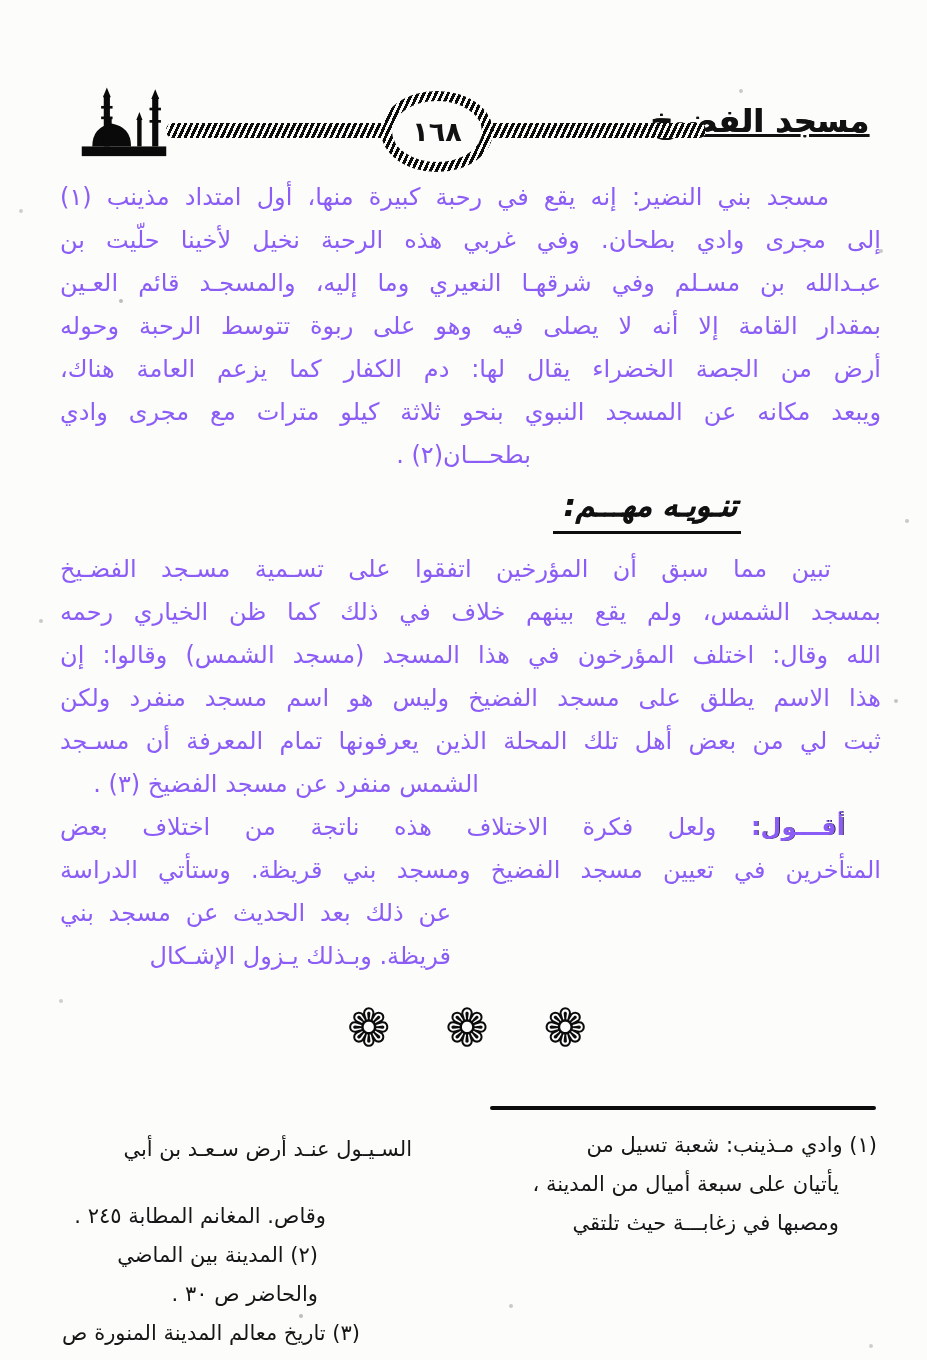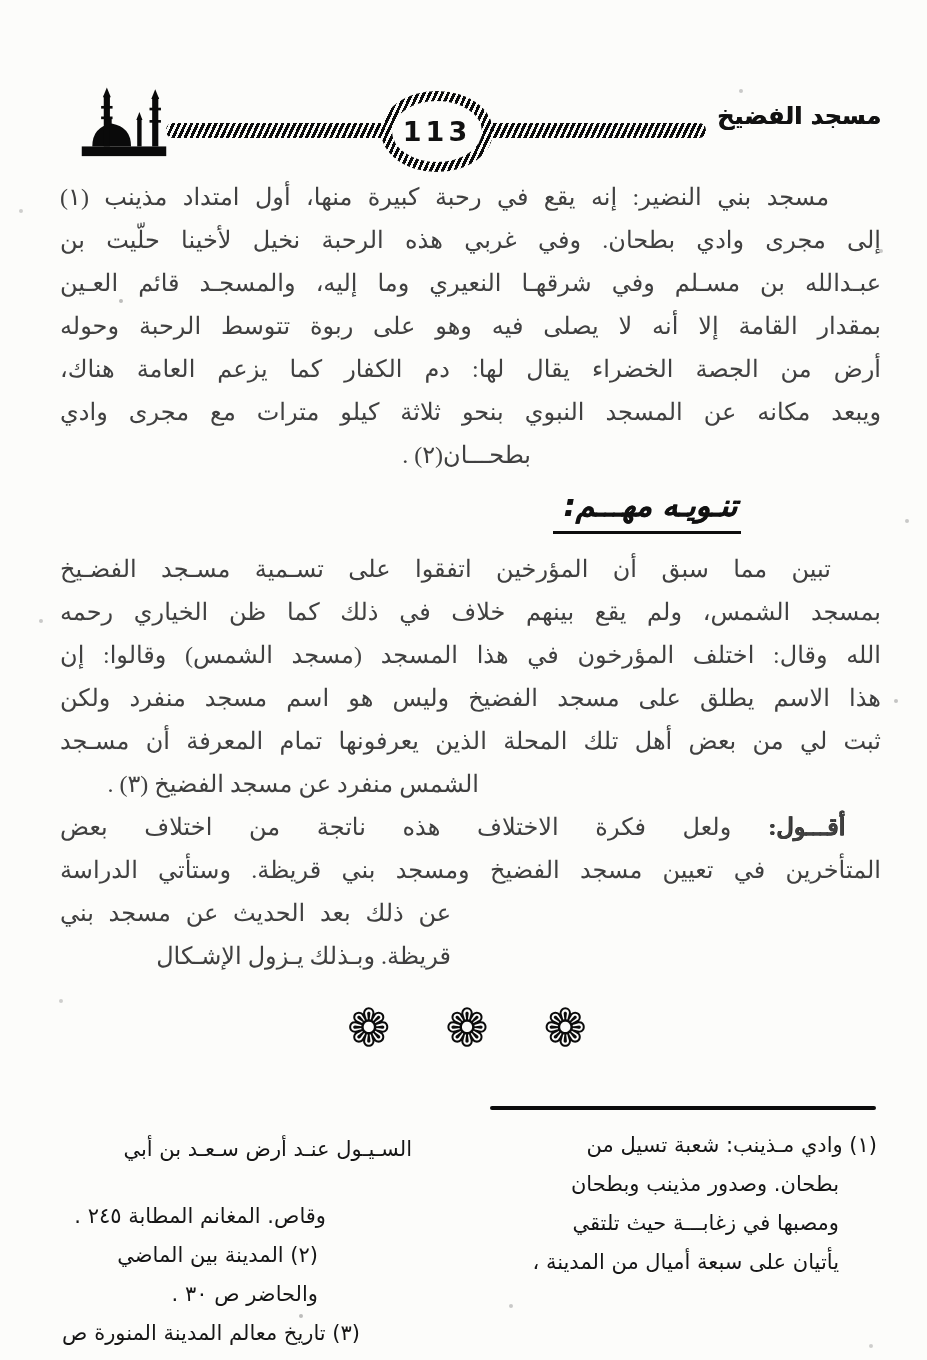--- a/index.html
+++ b/index.html
@@ -99,7 +99,7 @@
   </div>
   <div class="rope"></div>
   <div class="medallion">
-    <div class="medallion-inner">113</div>
+    <div class="medallion-inner">١٦٨</div>
   </div>
   <h1 class="title">مسجد الفضيخ</h1>
 

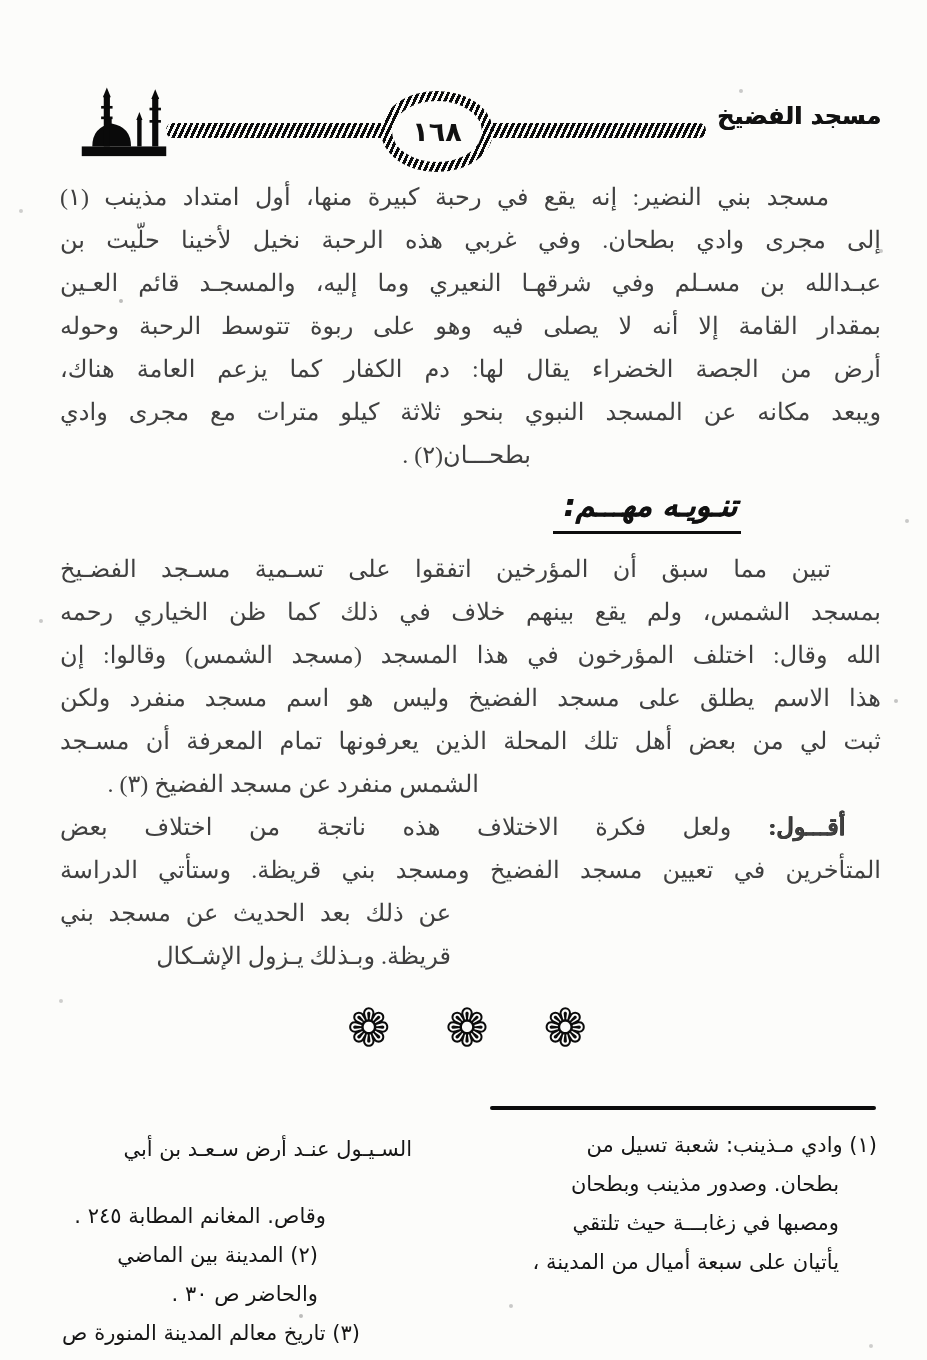--- a/index.html
+++ b/index.html
@@ -26,9 +26,10 @@
     font-size:27px;font-weight:bold;letter-spacing:4px;
   }
   .title{
-    position:absolute;right:46px;top:102px;margin:0;
-    font-size:24px;font-weight:bold;letter-spacing:0.5px;
+    position:absolute;right:58px;top:102px;margin:0;
+    font-size:32px;font-weight:bold;letter-spacing:0.5px;
     text-shadow:0.6px 0 0 #111;
+    text-decoration:underline;
   }
   
   .body-block{position:absolute;right:46px;left:60px;}

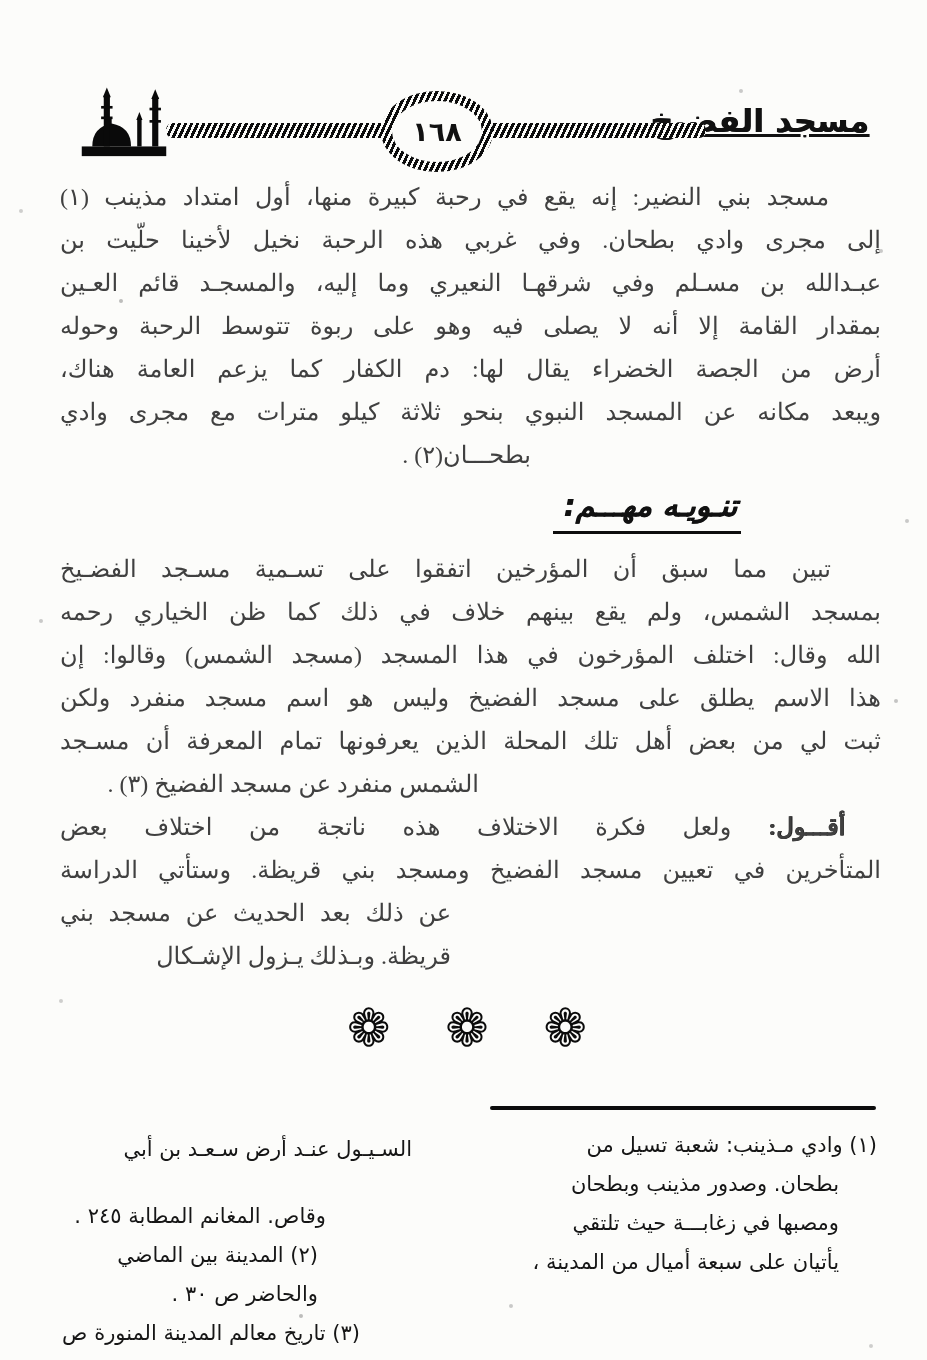--- a/index.html
+++ b/index.html
@@ -34,8 +34,8 @@
   
   .body-block{position:absolute;right:46px;left:60px;}
   .para .line{
-    direction:rtl;font-size:24px;line-height:43px;color:#404040;
-    text-align:justify;text-align-last:justify;white-space:nowrap;font-family:Liberation Serif, serif;
+    direction:rtl;font-size:24px;line-height:43px;color:#8b5cf6;
+    text-align:justify;text-align-last:justify;white-space:nowrap;
   }
   .para .line{white-space:normal;}
   .p1{top:176px;} .p2{top:548px;} .p3{top:806px;}

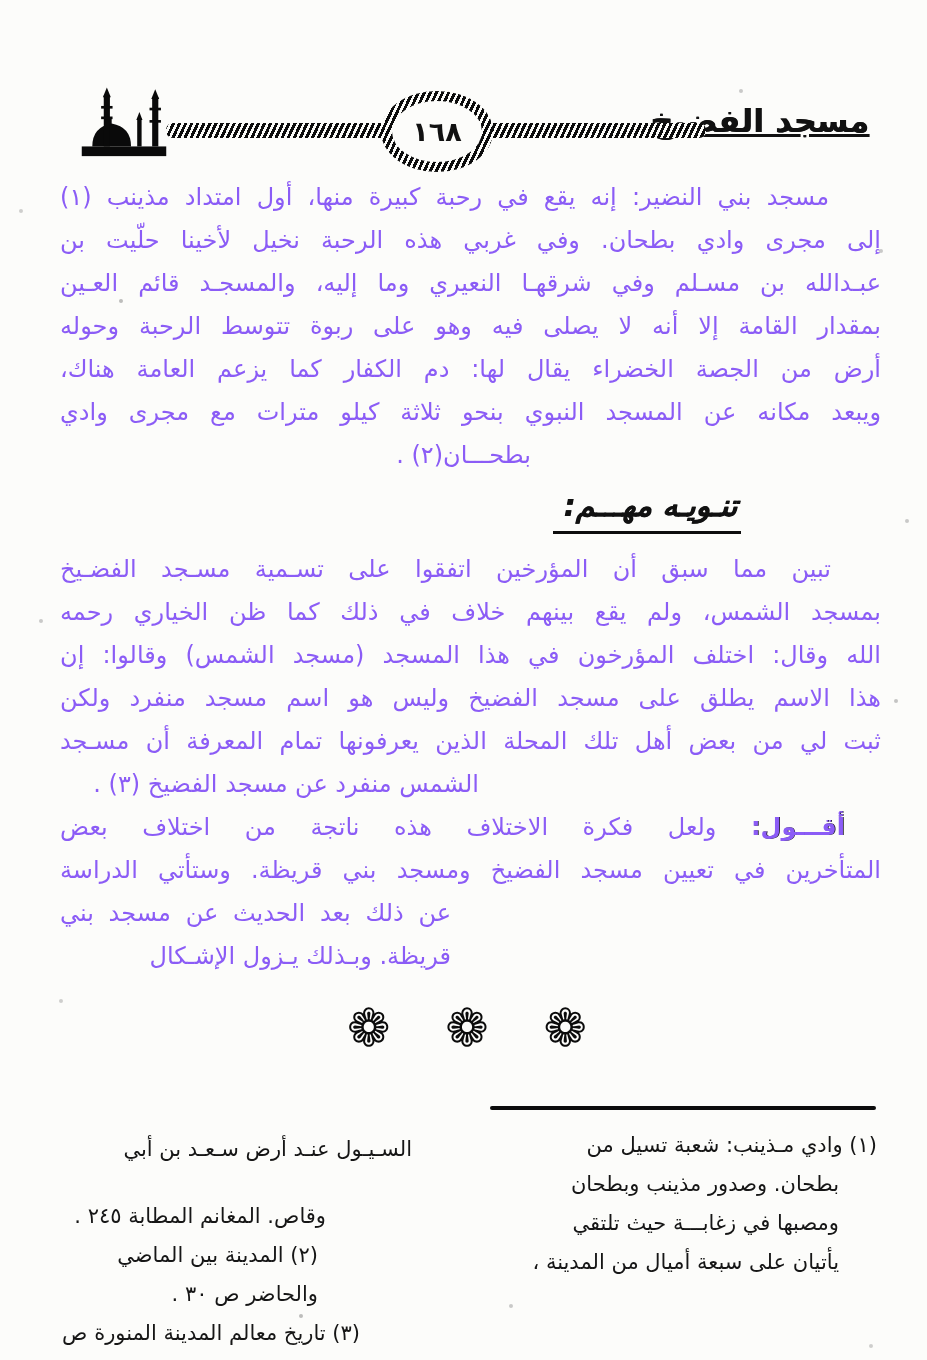--- a/index.html
+++ b/index.html
@@ -147,7 +147,6 @@
   <div class="fn-sep"></div>
   <div class="fn fn-right">
       <div class="fn-line">(١) وادي مـذينب: شعبة تسيل من</div>
-      <div class="fn-line">بطحان. وصدور مذينب وبطحان</div>
       <div class="fn-line">ومصبها في زغابـــة حيث تلتقي</div>
       <div class="fn-line">يأتيان على سبعة أميال من المدينة ،</div>
     </div>

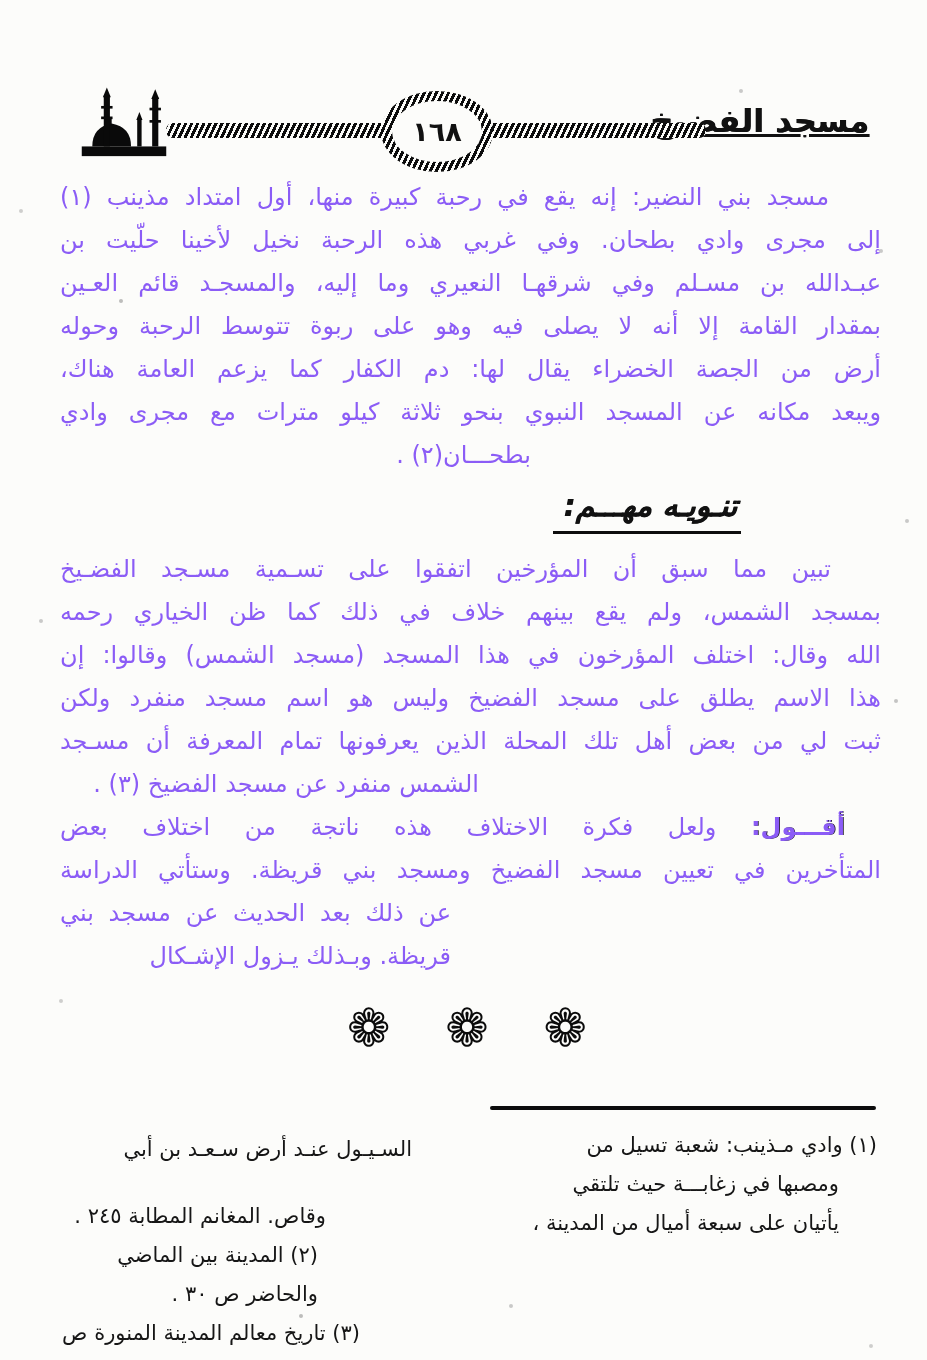--- a/index.html
+++ b/index.html
@@ -147,8 +147,8 @@
   <div class="fn-sep"></div>
   <div class="fn fn-right">
       <div class="fn-line">(١) وادي مـذينب: شعبة تسيل من</div>
+      <div class="fn-line">يأتيان على سبعة أميال من المدينة ،</div>
       <div class="fn-line">ومصبها في زغابـــة حيث تلتقي</div>
-      <div class="fn-line">يأتيان على سبعة أميال من المدينة ،</div>
     </div>
   <div class="fn fn-left">
       <div class="fn-line">السـيـول عنـد أرض سـعـد بن أبي</div>

